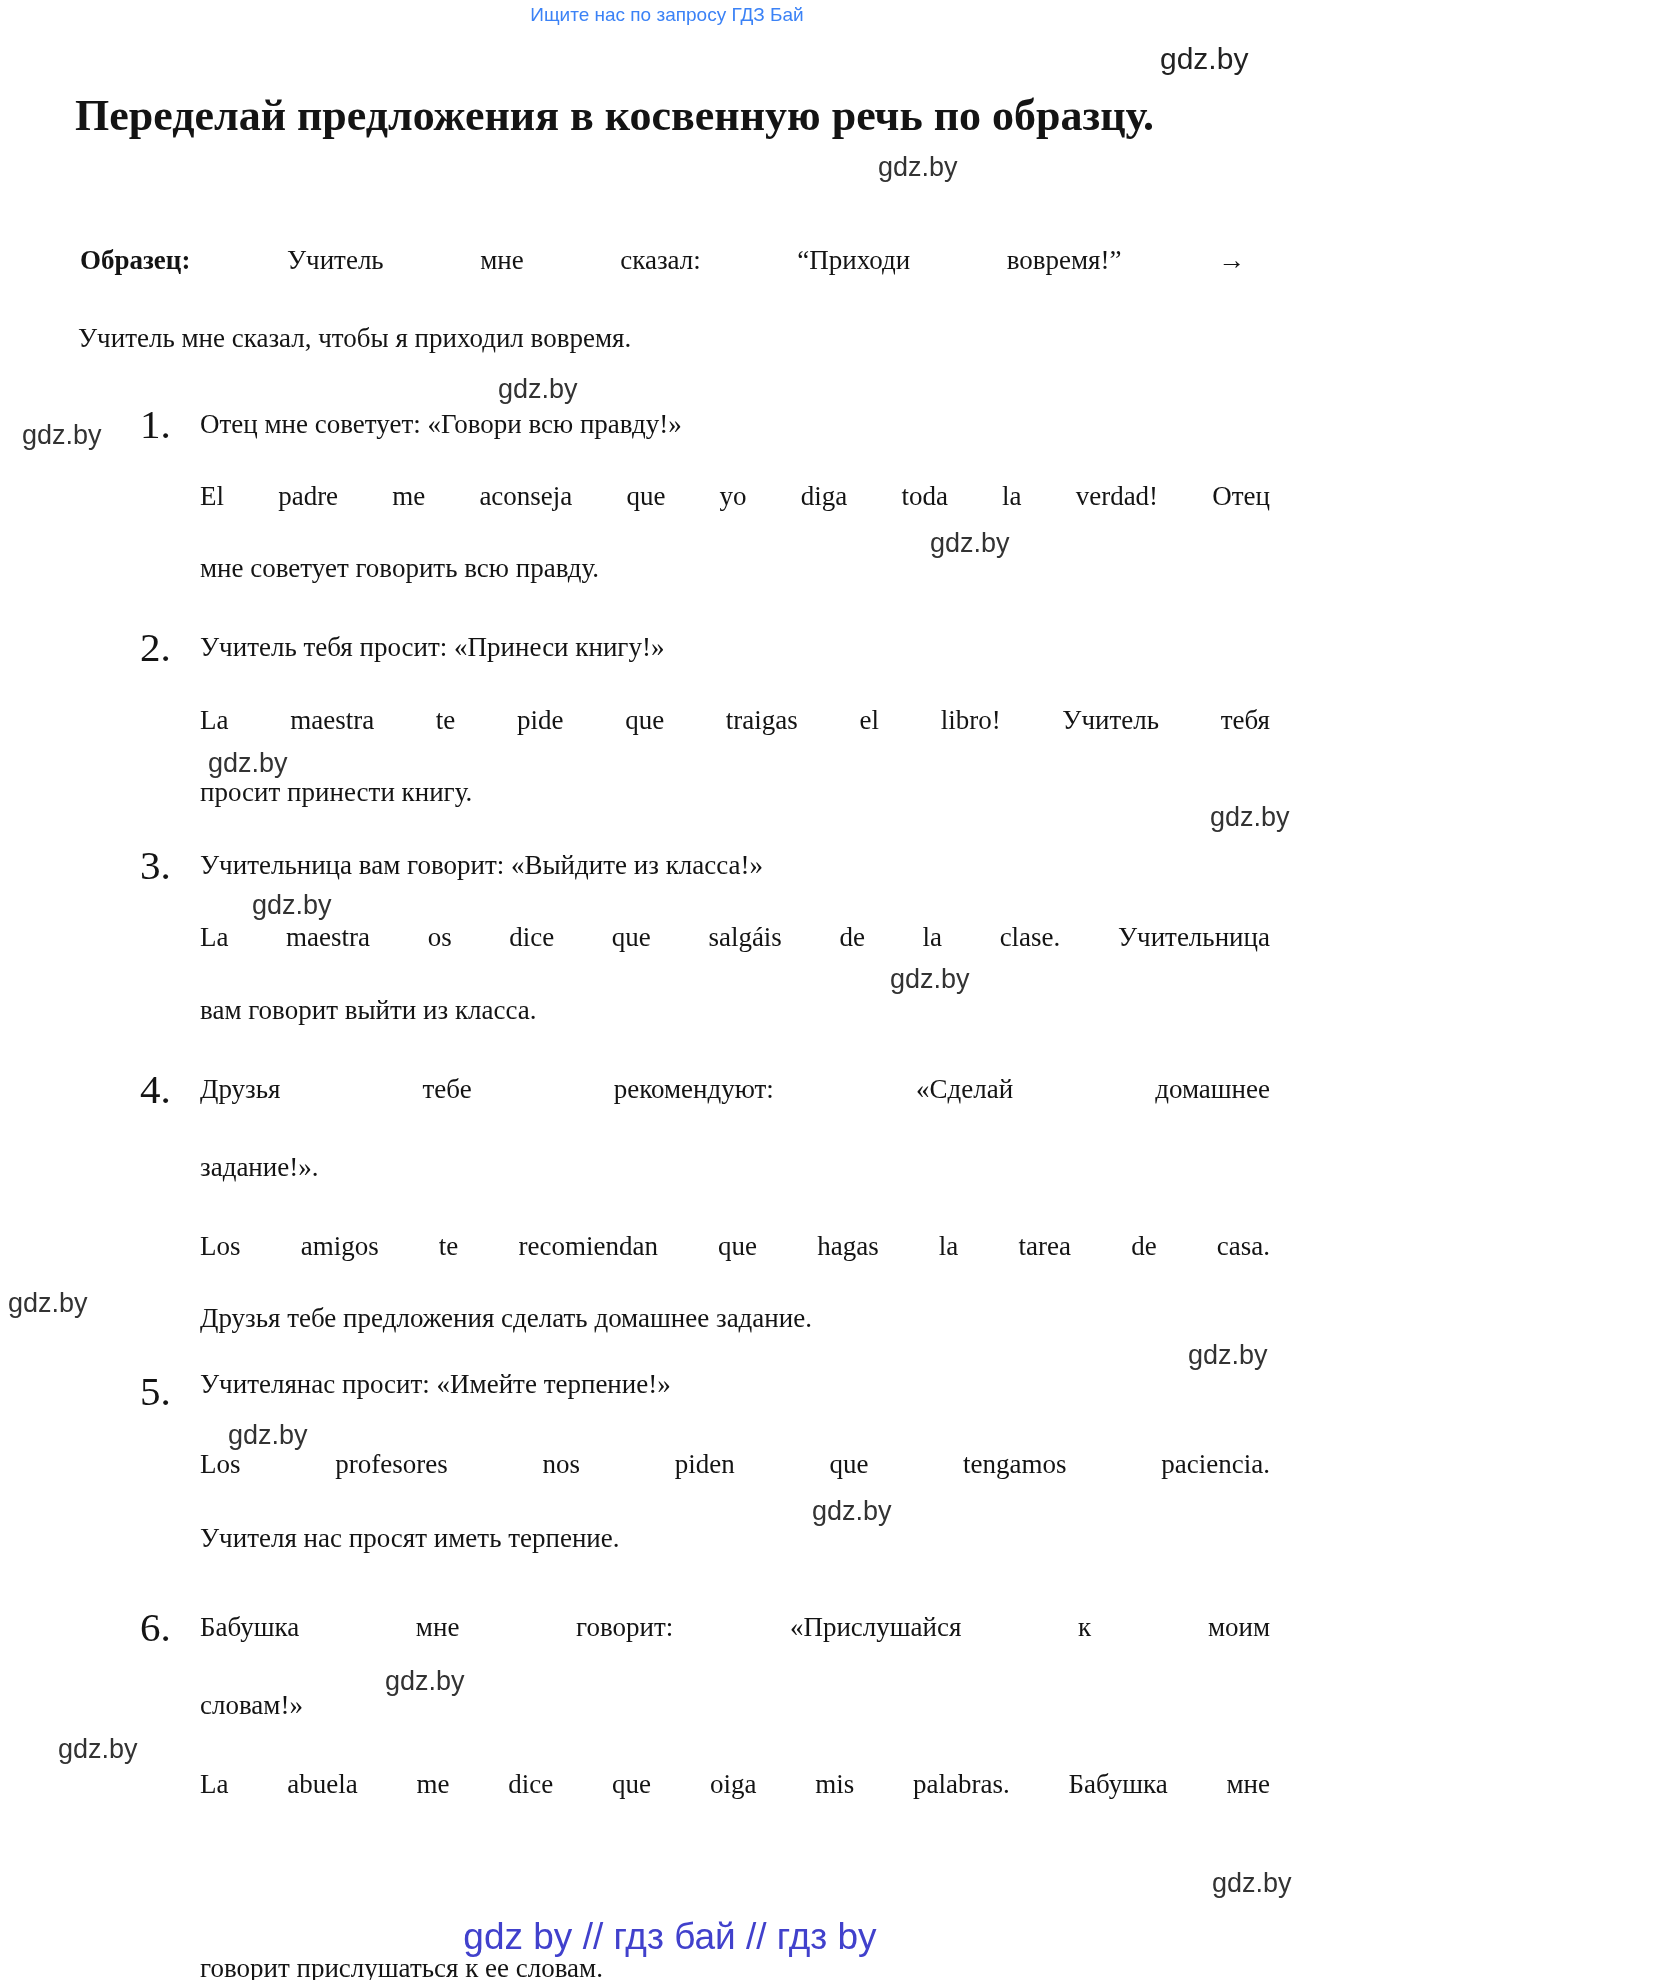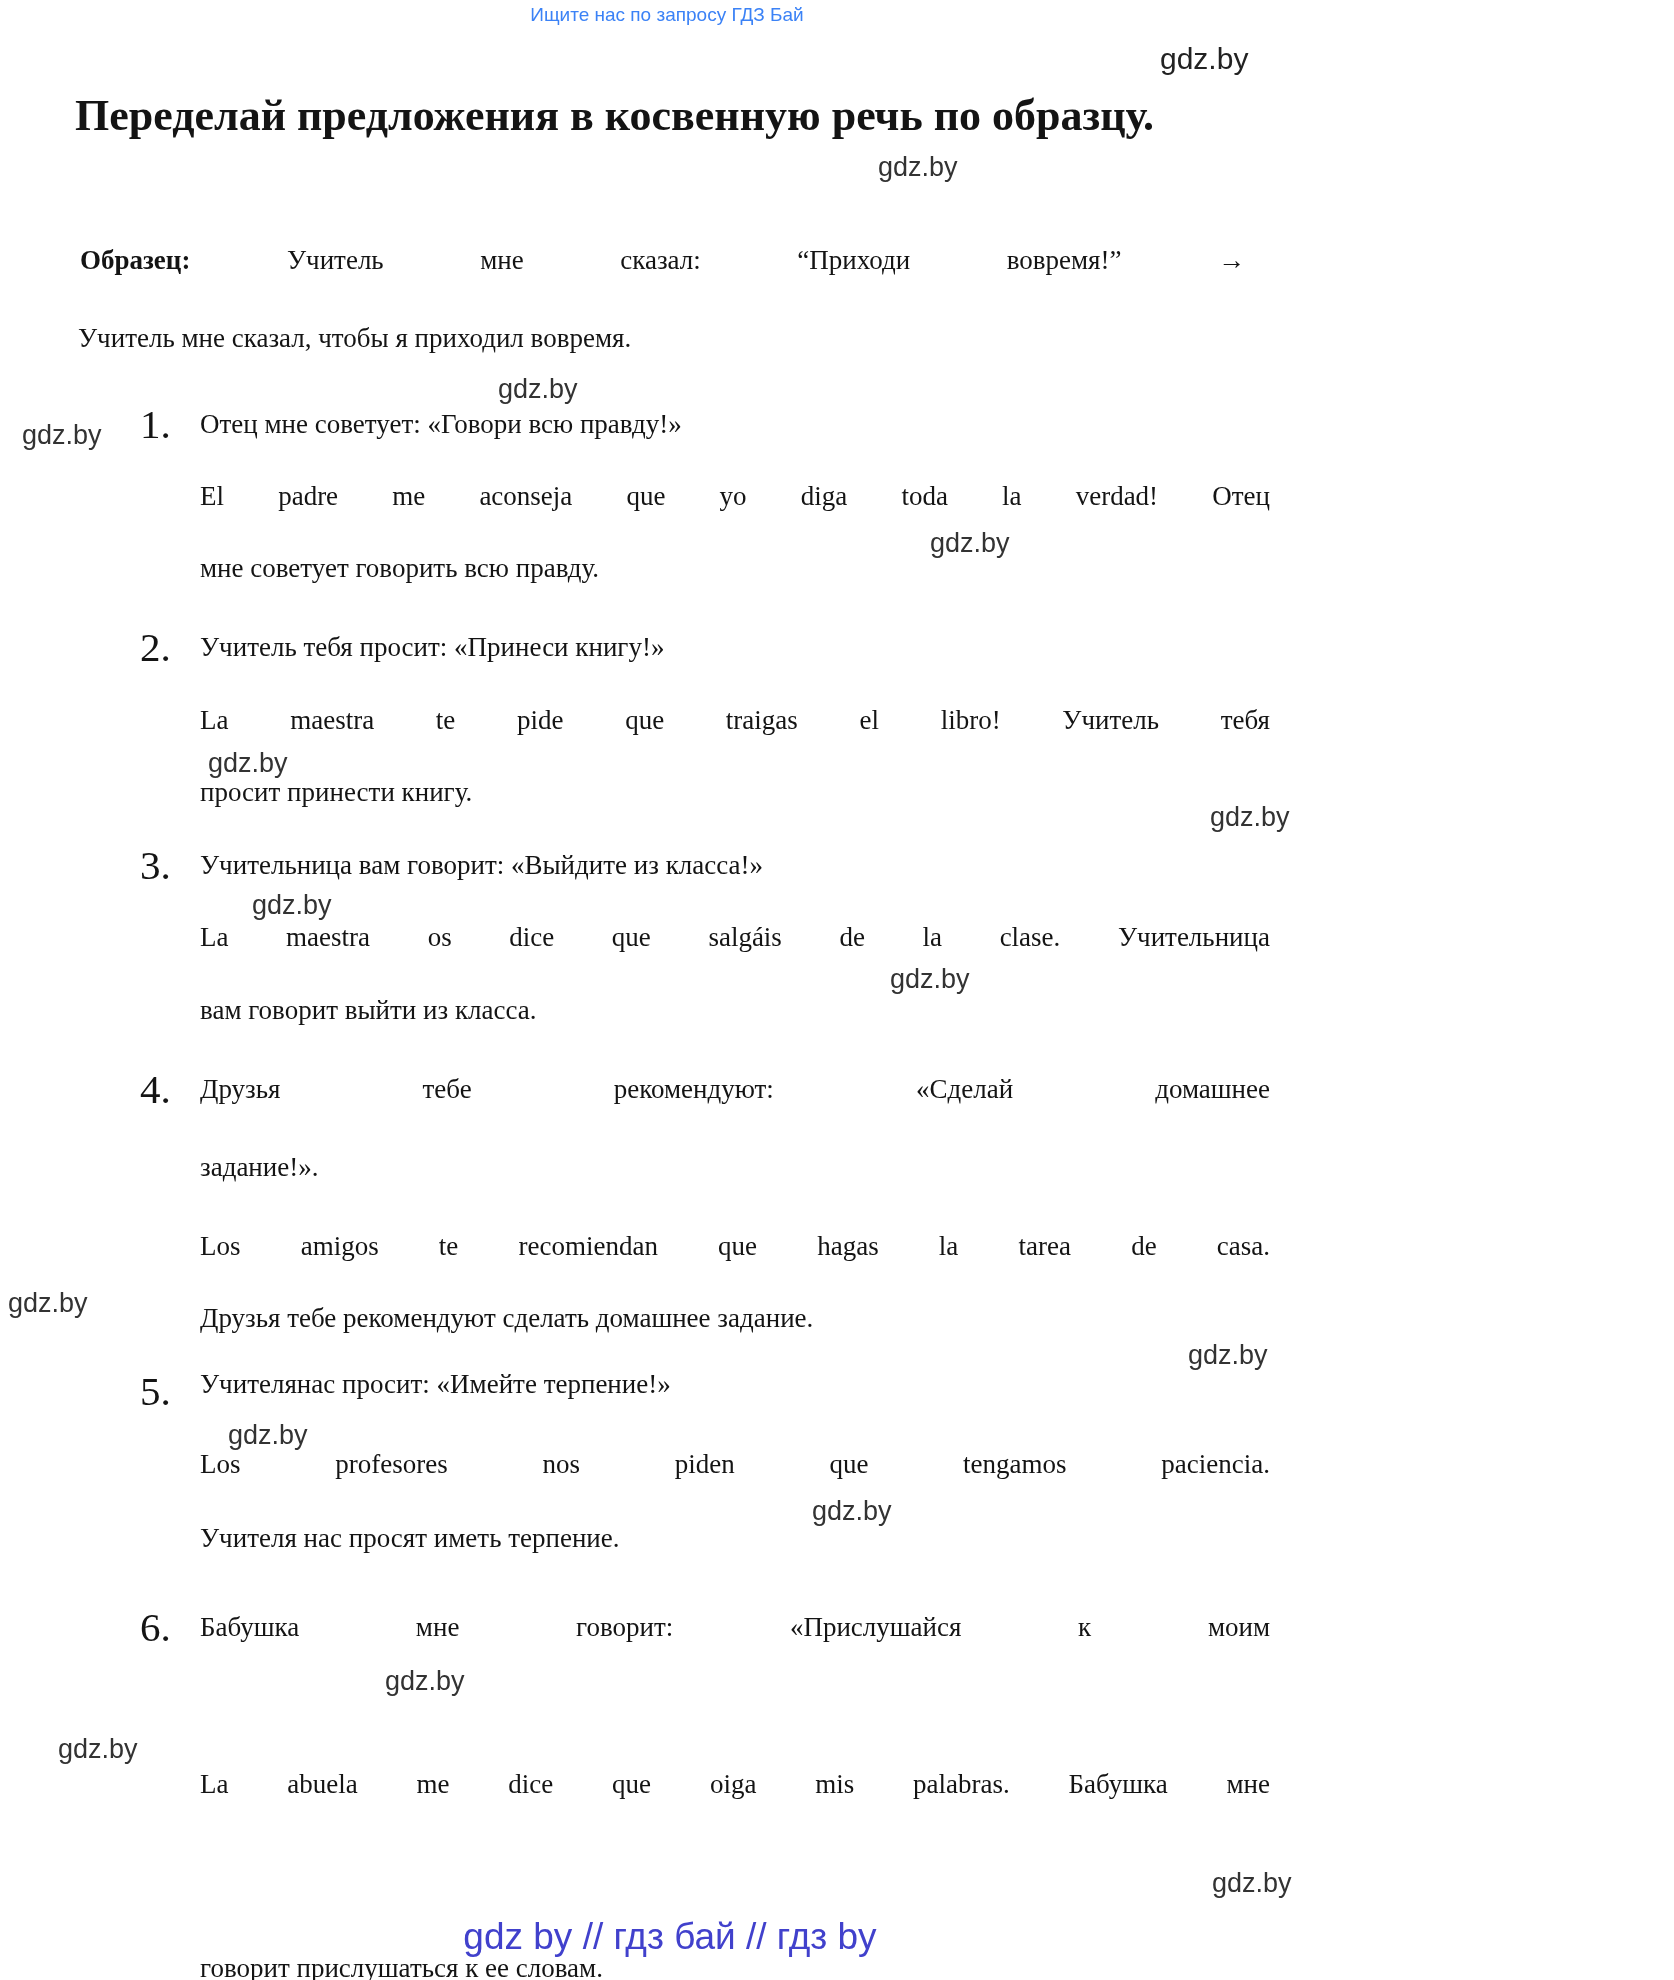--- a/index.html
+++ b/index.html
@@ -112,7 +112,7 @@
   <div class="line stretch" style="left:200px;top:1061px;width:1070px;">Друзья тебе рекомендуют: «Сделай домашнее</div>
   <div class="line" style="left:200px;top:1139px;width:1070px;">задание!».</div>
   <div class="line stretch" style="left:200px;top:1218px;width:1070px;">Los amigos te recomiendan que hagas la tarea de casa.</div>
-  <div class="line" style="left:200px;top:1290px;width:1070px;">Друзья тебе рекомендуют сделать домашнее задание.</div>
+  <div class="line" style="left:200px;top:1290px;width:1070px;">Друзья тебе предложения сделать домашнее задание.</div>
 
   <div class="num" style="top:1363px;">5.</div>
   <div class="line" style="left:200px;top:1356px;width:1070px;">Учителянас просит: «Имейте терпение!»</div>

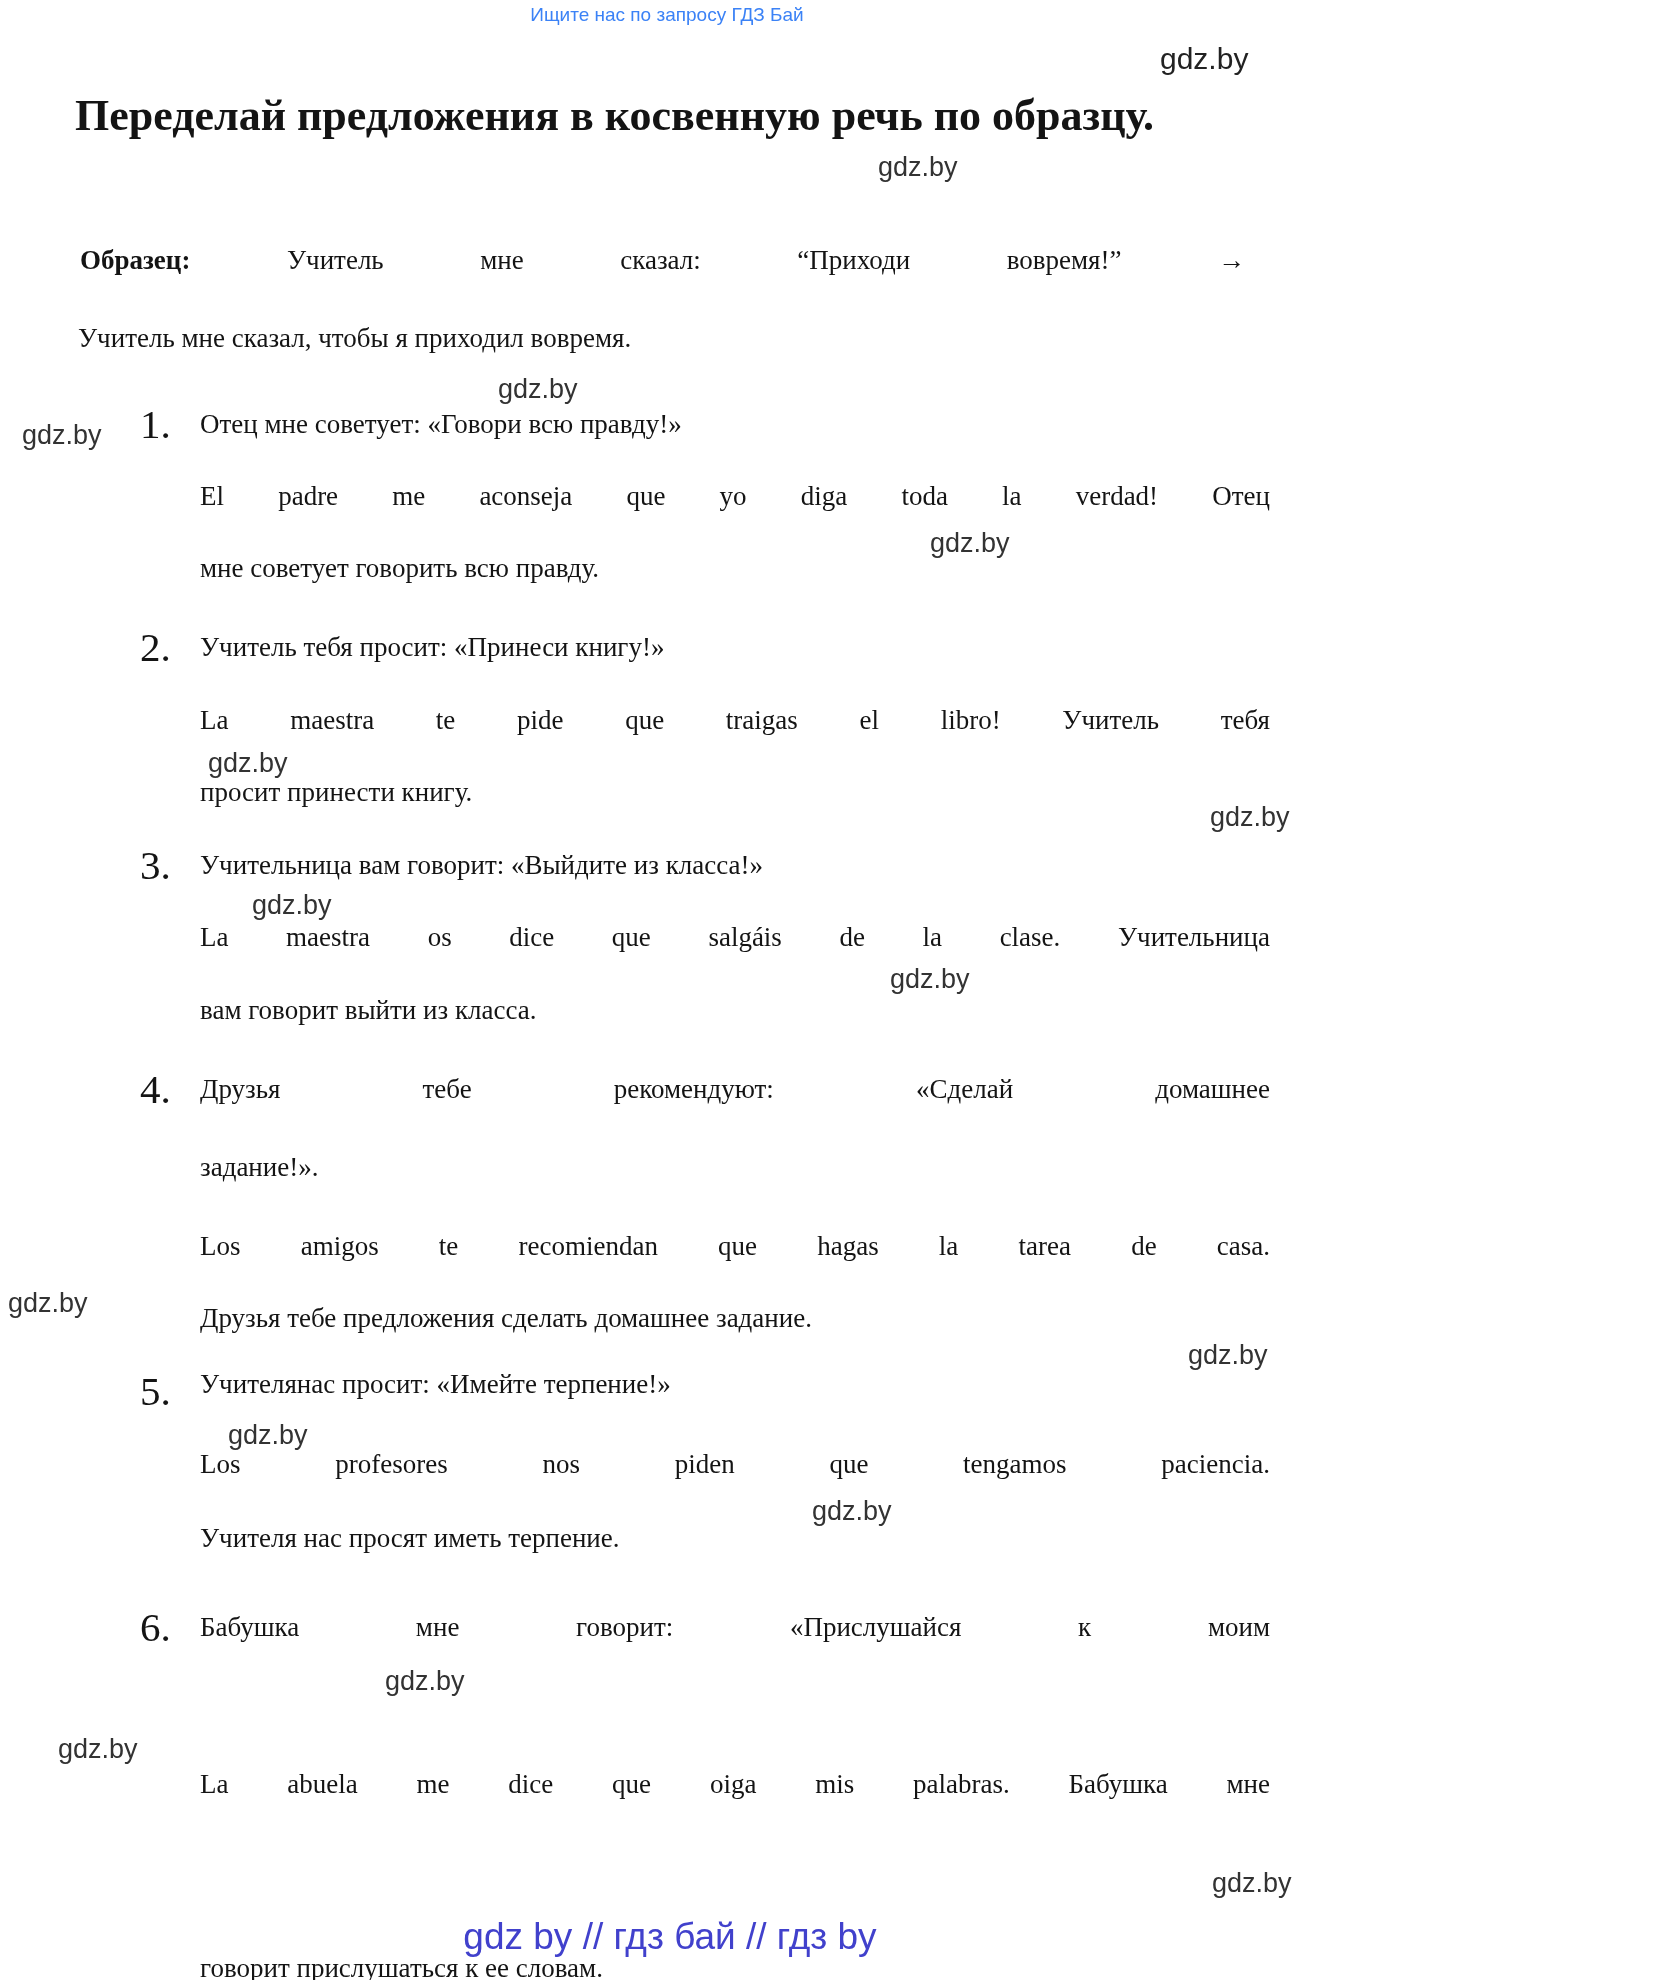--- a/index.html
+++ b/index.html
@@ -121,6 +121,7 @@
 
   <div class="num" style="top:1599px;">6.</div>
   <div class="line stretch" style="left:200px;top:1599px;width:1070px;">Бабушка мне говорит: «Прислушайся к моим</div>
+  <div class="line" style="left:200px;top:1677px;width:1070px;">словам!»</div>
   <div class="line stretch" style="left:200px;top:1756px;width:1070px;">La abuela me dice que oiga mis palabras. Бабушка мне</div>
   <div class="line" style="left:200px;top:1940px;width:1070px;">говорит прислушаться к ее словам.</div>
 

